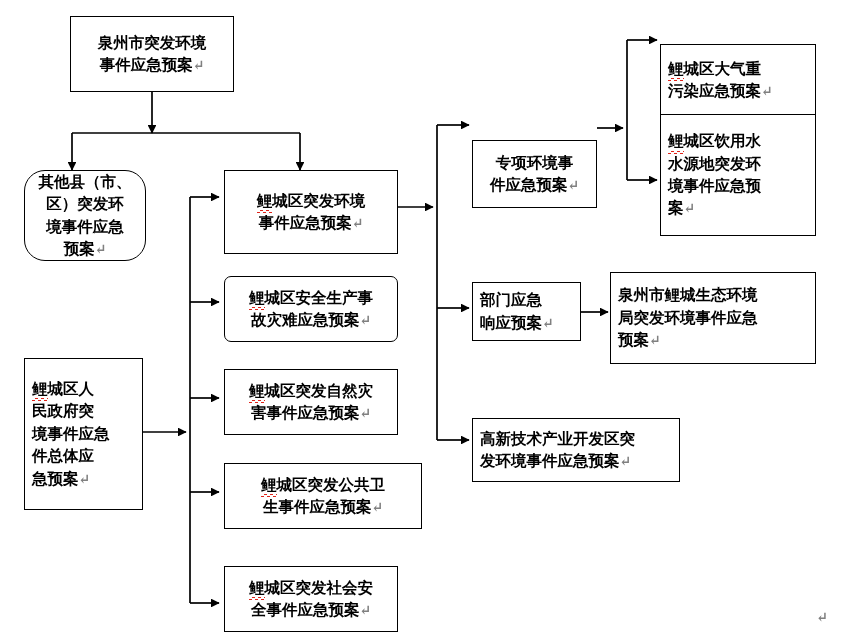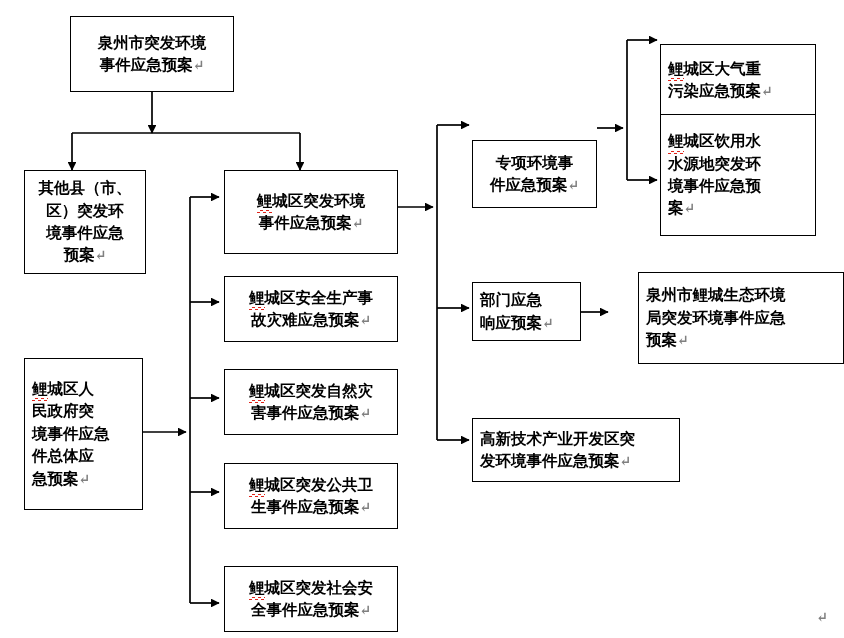--- a/index.html
+++ b/index.html
@@ -130,7 +130,7 @@
     <span class="txt"><span>泉州市突发环境</span><br><span>事件应急预案</span><span class="pilcrow">↵</span></span>
   </div>
 
-  <div class="node al-just-last-center" style="left:24px; top:170px; width:122px; height:104px;">
+  <div class="node al-just-last-center" style="left:24px; top:170px; width:122px; height:91px;border-radius:21px;">
     <span class="txt"><span>其他县（市、</span><br><span>区）突发环</span><br><span>境事件应急</span><br><span>预案</span><span class="pilcrow">↵</span></span>
   </div>
 

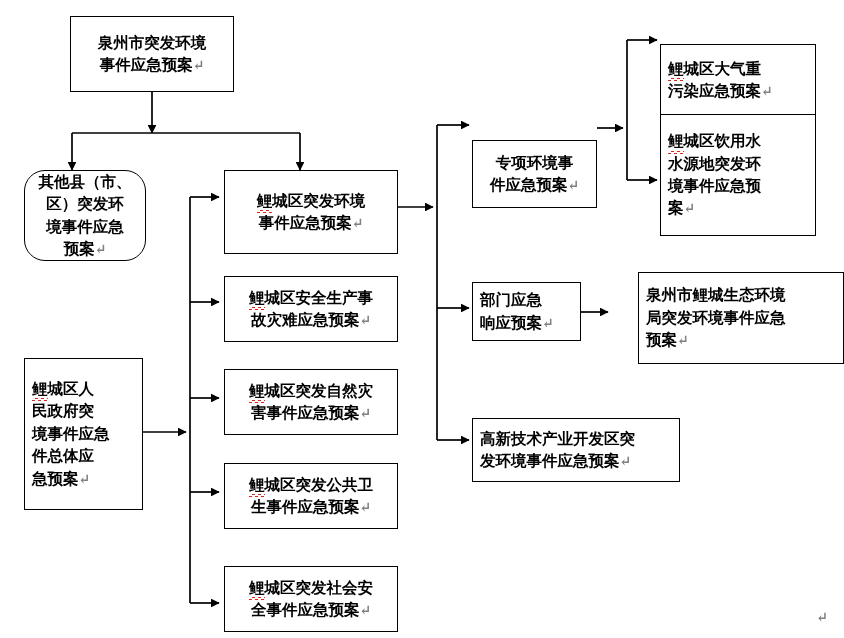--- a/index.html
+++ b/index.html
@@ -142,7 +142,7 @@
     <span class="txt"><span class="sq">鲤</span>城区突发环境<br>事件应急预案<span class="pilcrow">↵</span></span>
   </div>
 
-  <div class="node al-center" style="left:224px; top:276px; width:174px; height:66px;">
+  <div class="node al-center" style="left:224px; top:276px; width:174px; height:66px;border-radius:7px;">
     <span class="txt"><span class="sq">鲤</span>城区安全生产事<br>故灾难应急预案<span class="pilcrow">↵</span></span>
   </div>
 

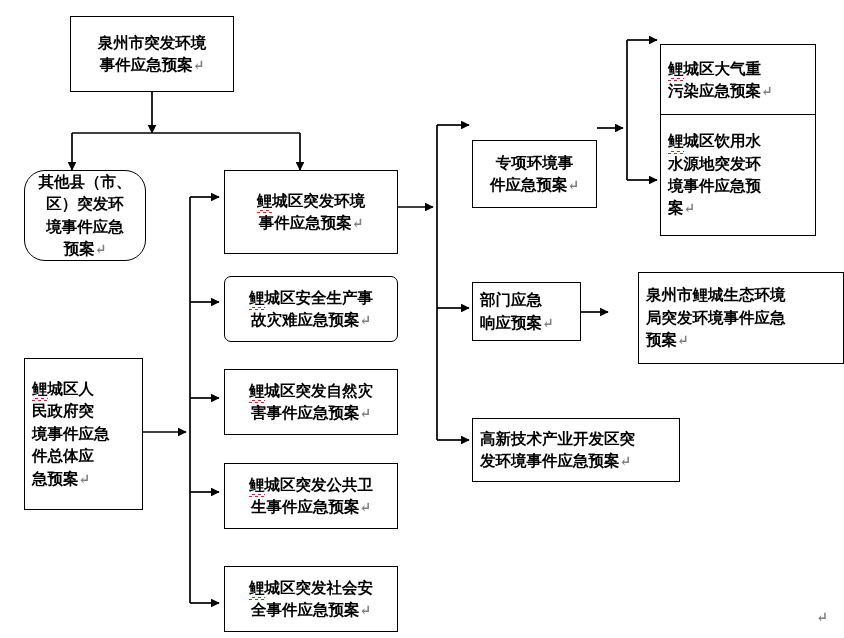--- a/index.html
+++ b/index.html
@@ -178,7 +178,7 @@
     <span class="txt"><span class="sq">鲤</span>城区饮用水<br>水源地突发环<br>境事件应急预<br>案<span class="pilcrow">↵</span></span>
   </div>
 
-  <div class="node al-left" style="left:638px; top:272px; width:206px; height:92px;">
+  <div class="node al-left" style="left:610px; top:272px; width:206px; height:92px;">
     <span class="txt"><span>泉州市鲤城生态环境</span><br><span>局突发环境事件应急</span><br><span>预案</span><span class="pilcrow">↵</span></span>
   </div>
 

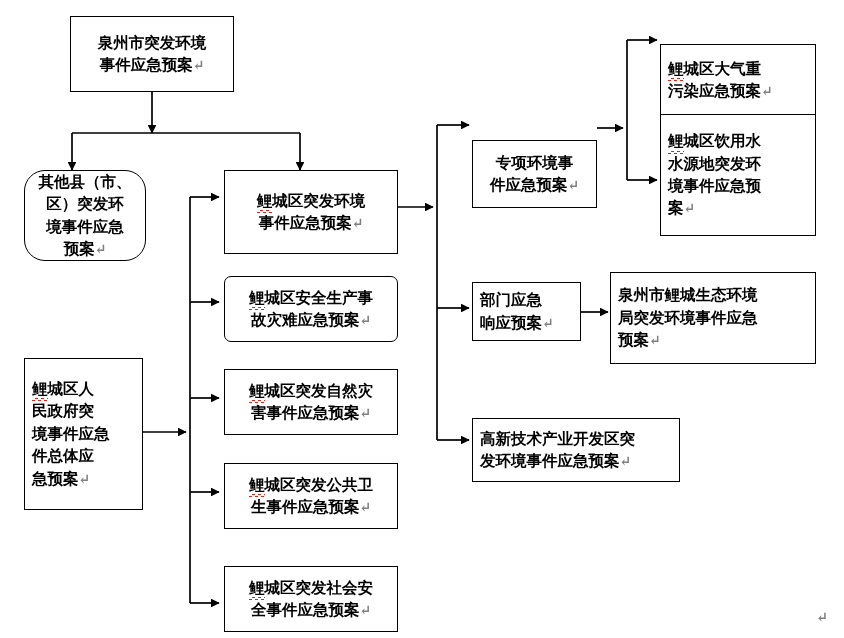--- a/index.html
+++ b/index.html
@@ -150,7 +150,7 @@
     <span class="txt"><span class="sq">鲤</span>城区突发自然灾<br>害事件应急预案<span class="pilcrow">↵</span></span>
   </div>
 
-  <div class="node al-center" style="left:224px; top:463px; width:174px; height:66px;">
+  <div class="node al-center" style="left:224px; top:463px; width:198px; height:66px;">
     <span class="txt"><span class="sq">鲤</span>城区突发公共卫<br>生事件应急预案<span class="pilcrow">↵</span></span>
   </div>
 

